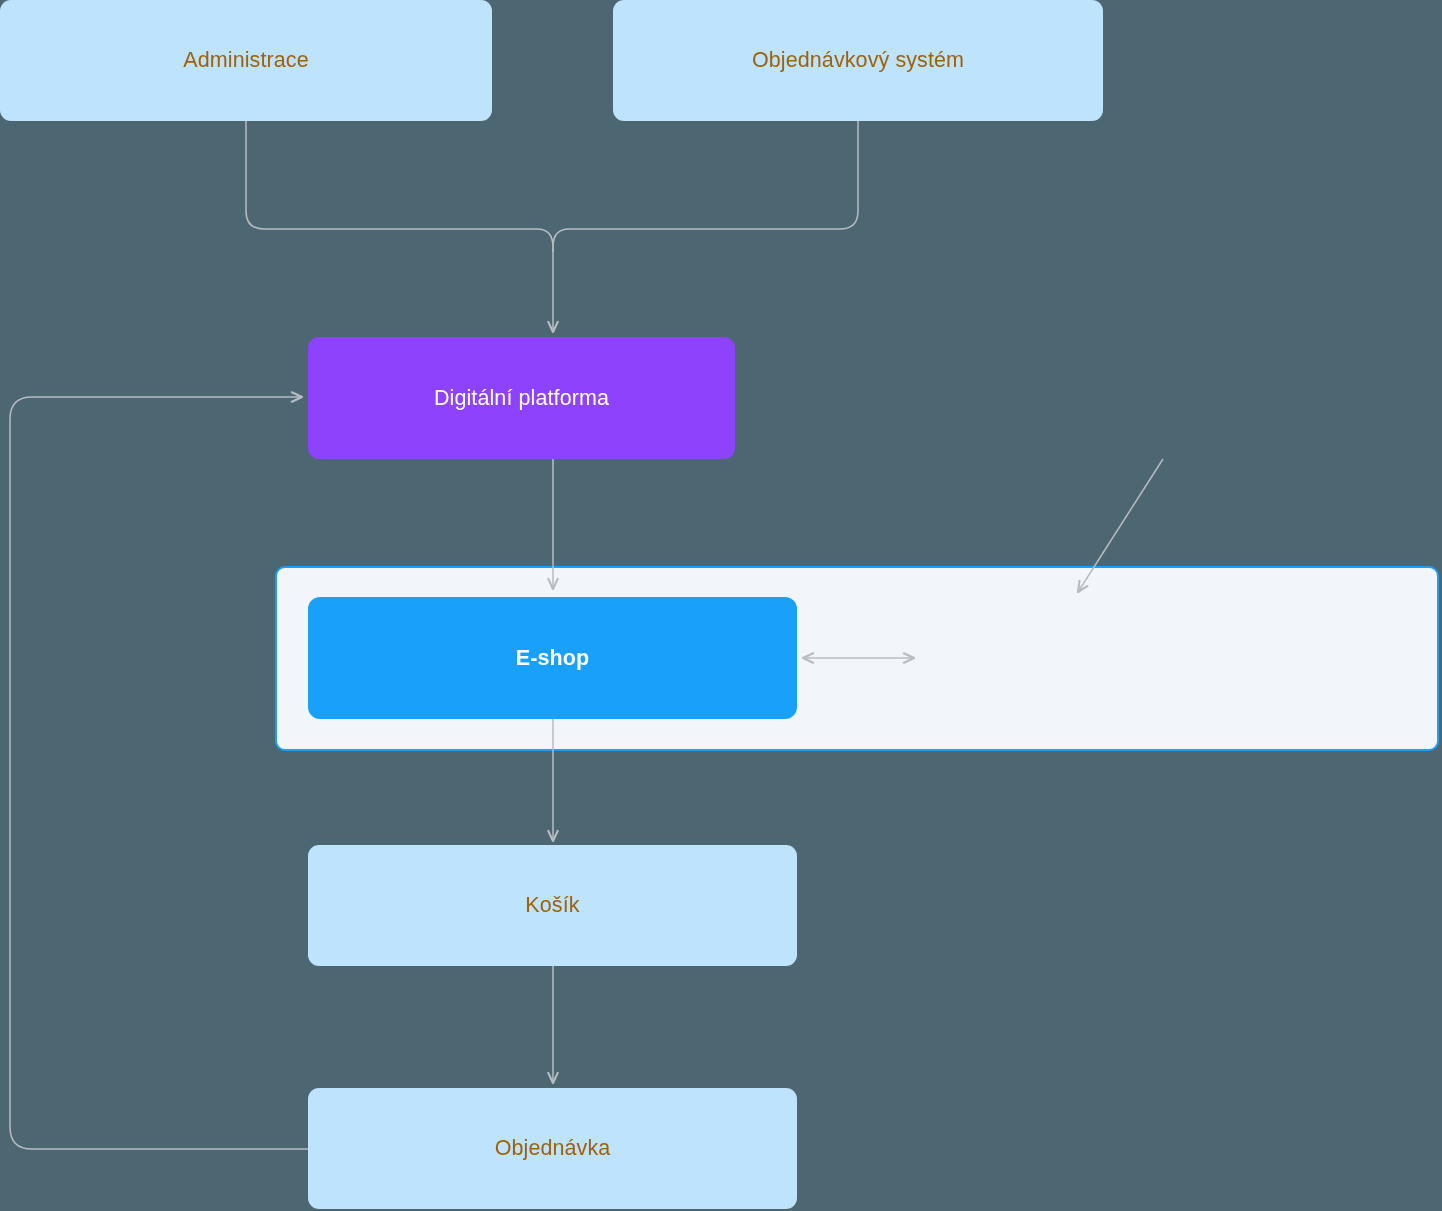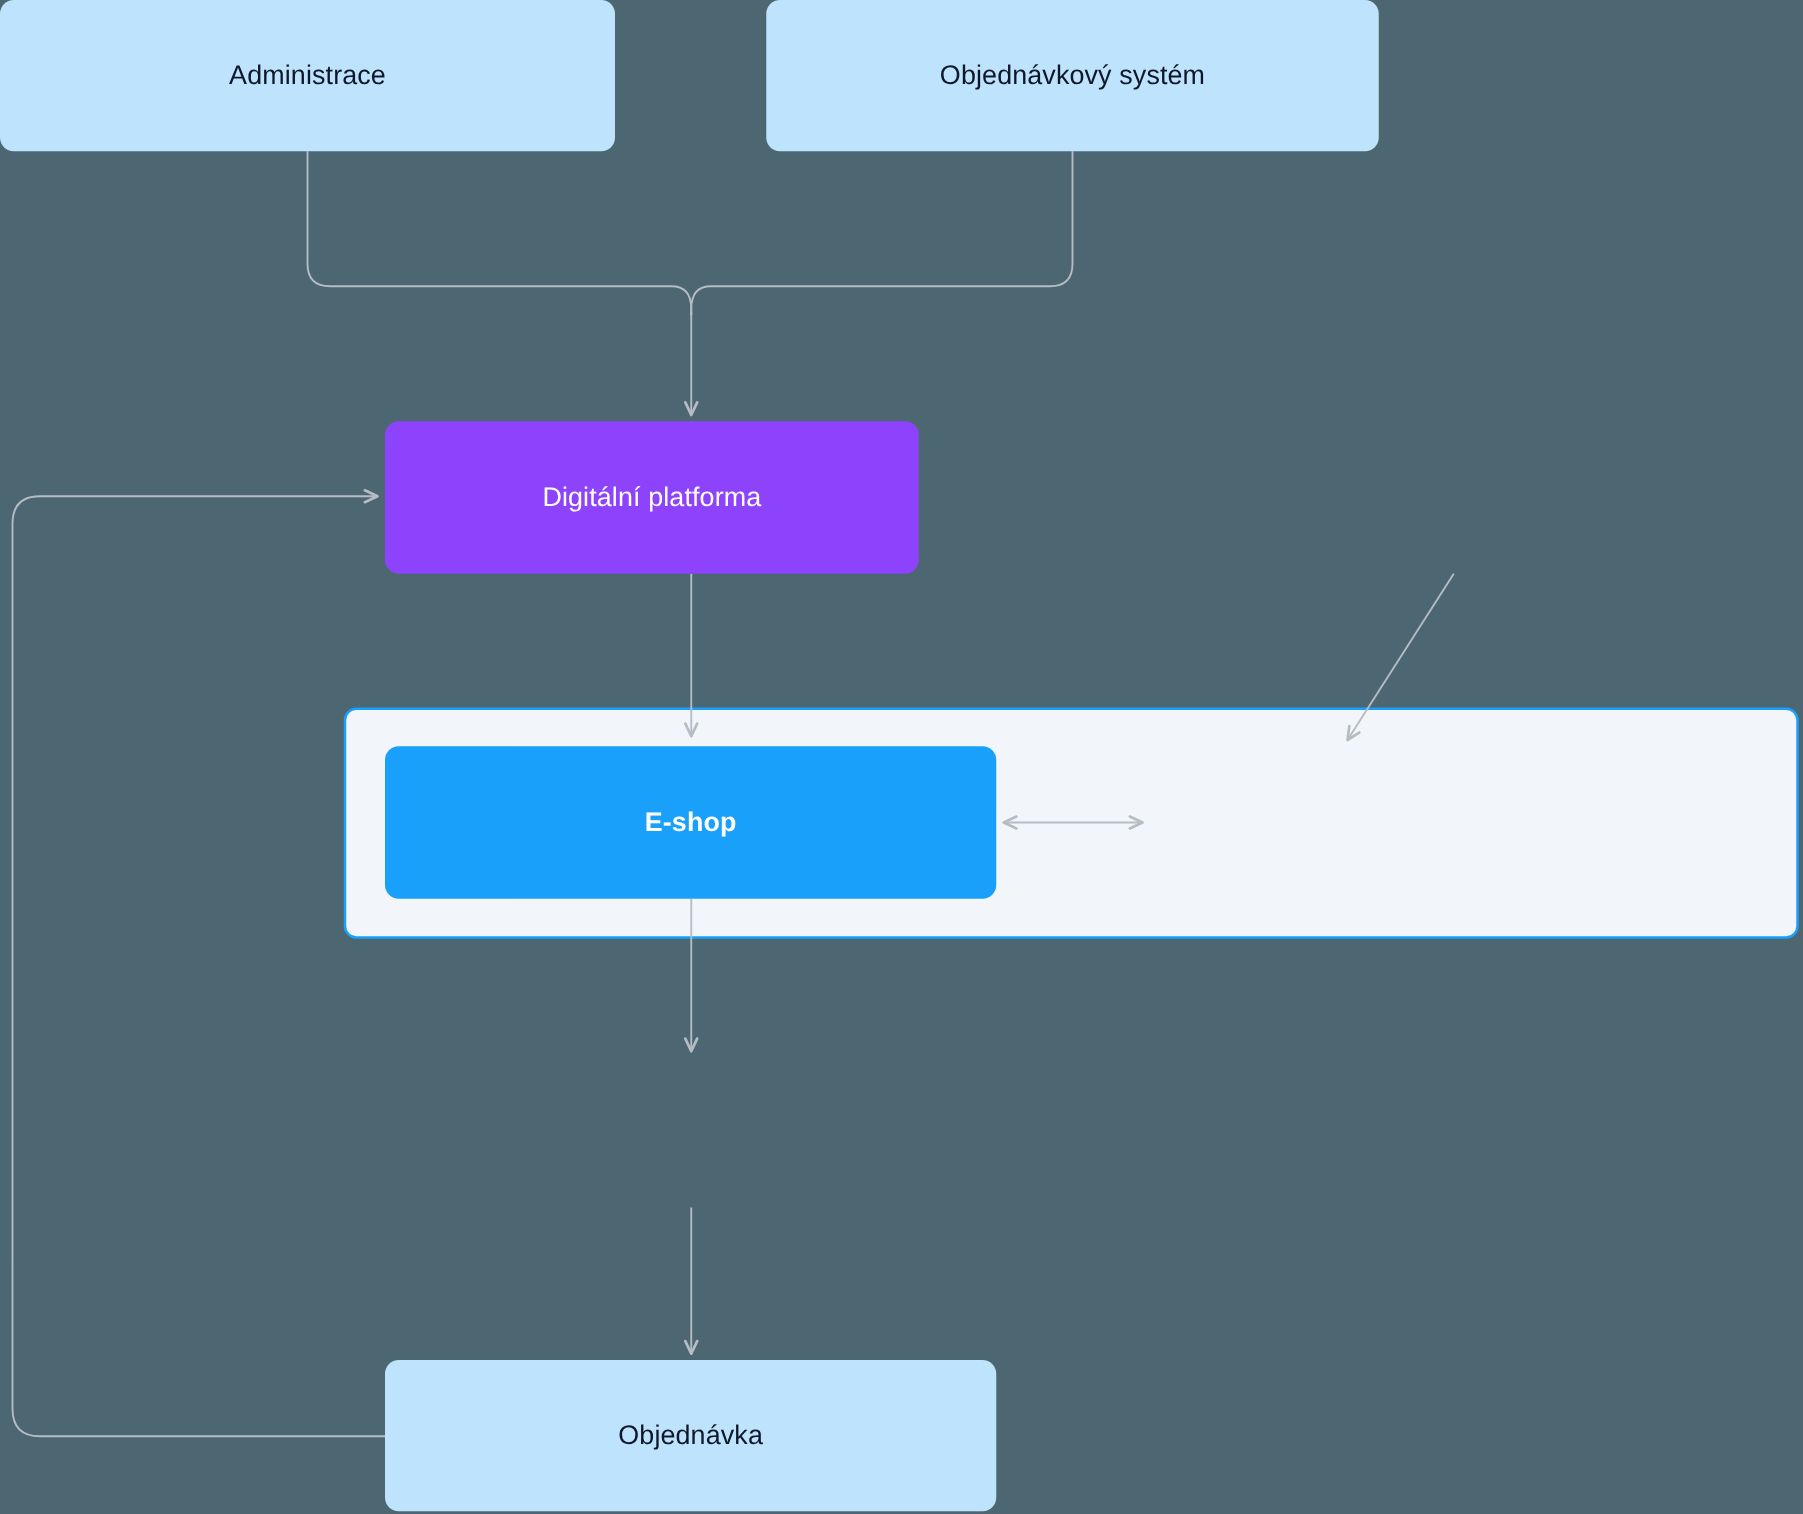--- a/index.html
+++ b/index.html
@@ -37,7 +37,7 @@
   }
   .node.light-blue {
     background: #bee3fc;
-    color: #0f172a;
+    color: #a16207;
   }
   .node.light-blue .label { font-weight: 500; }
   .node.purple {

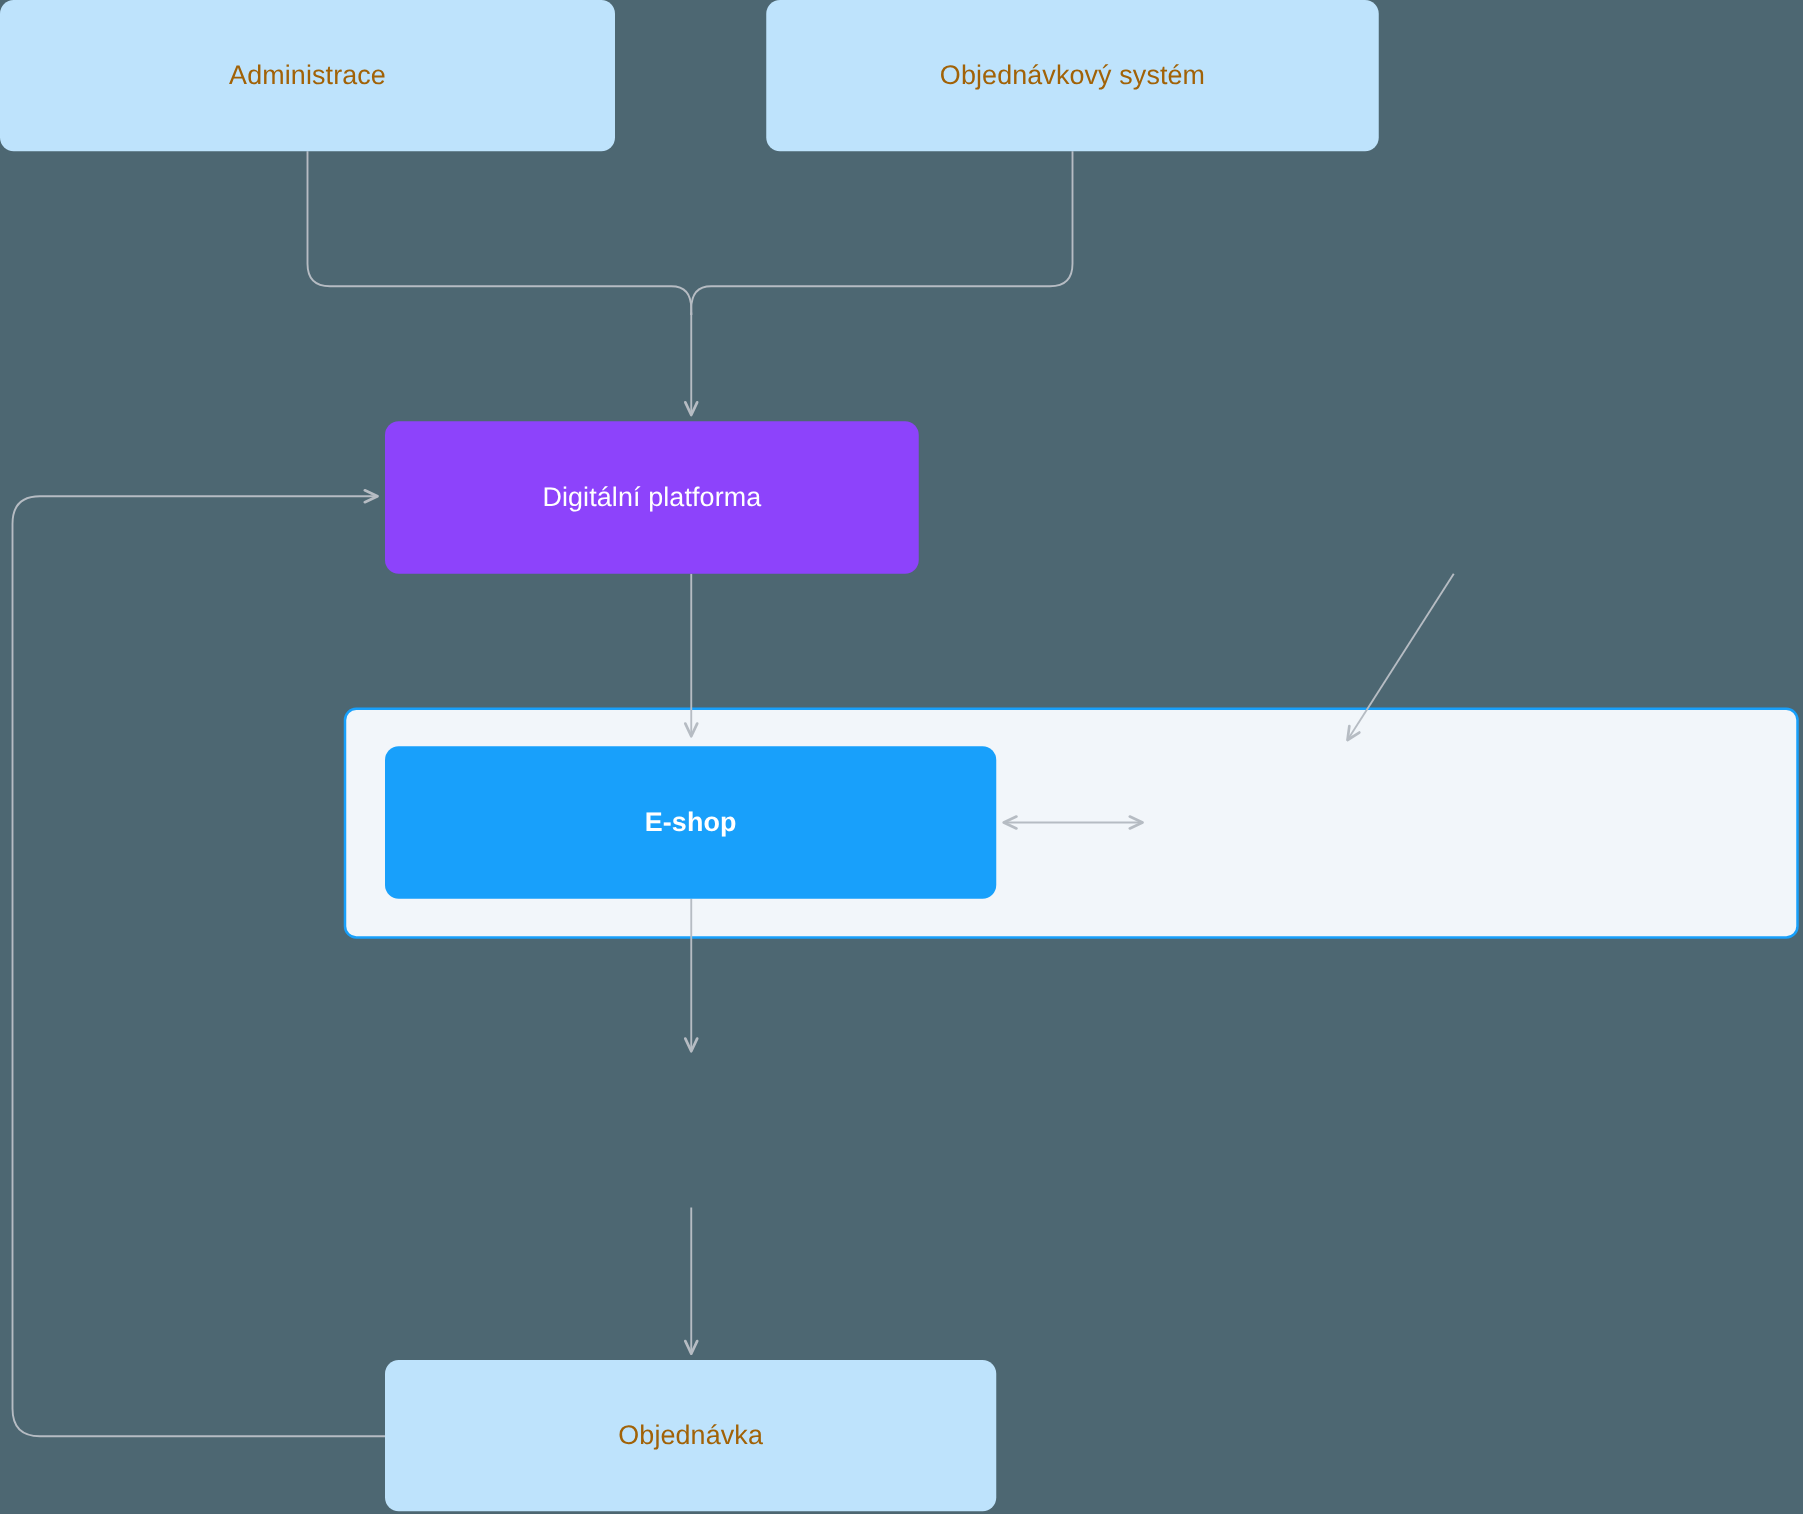--- a/index.html
+++ b/index.html
@@ -48,6 +48,7 @@
   .node.blue {
     background: #18a0fb;
     color: #ffffff;
+    border-radius: 12px;
   }
   .node.blue .label { font-weight: 700; }
   .group-frame {

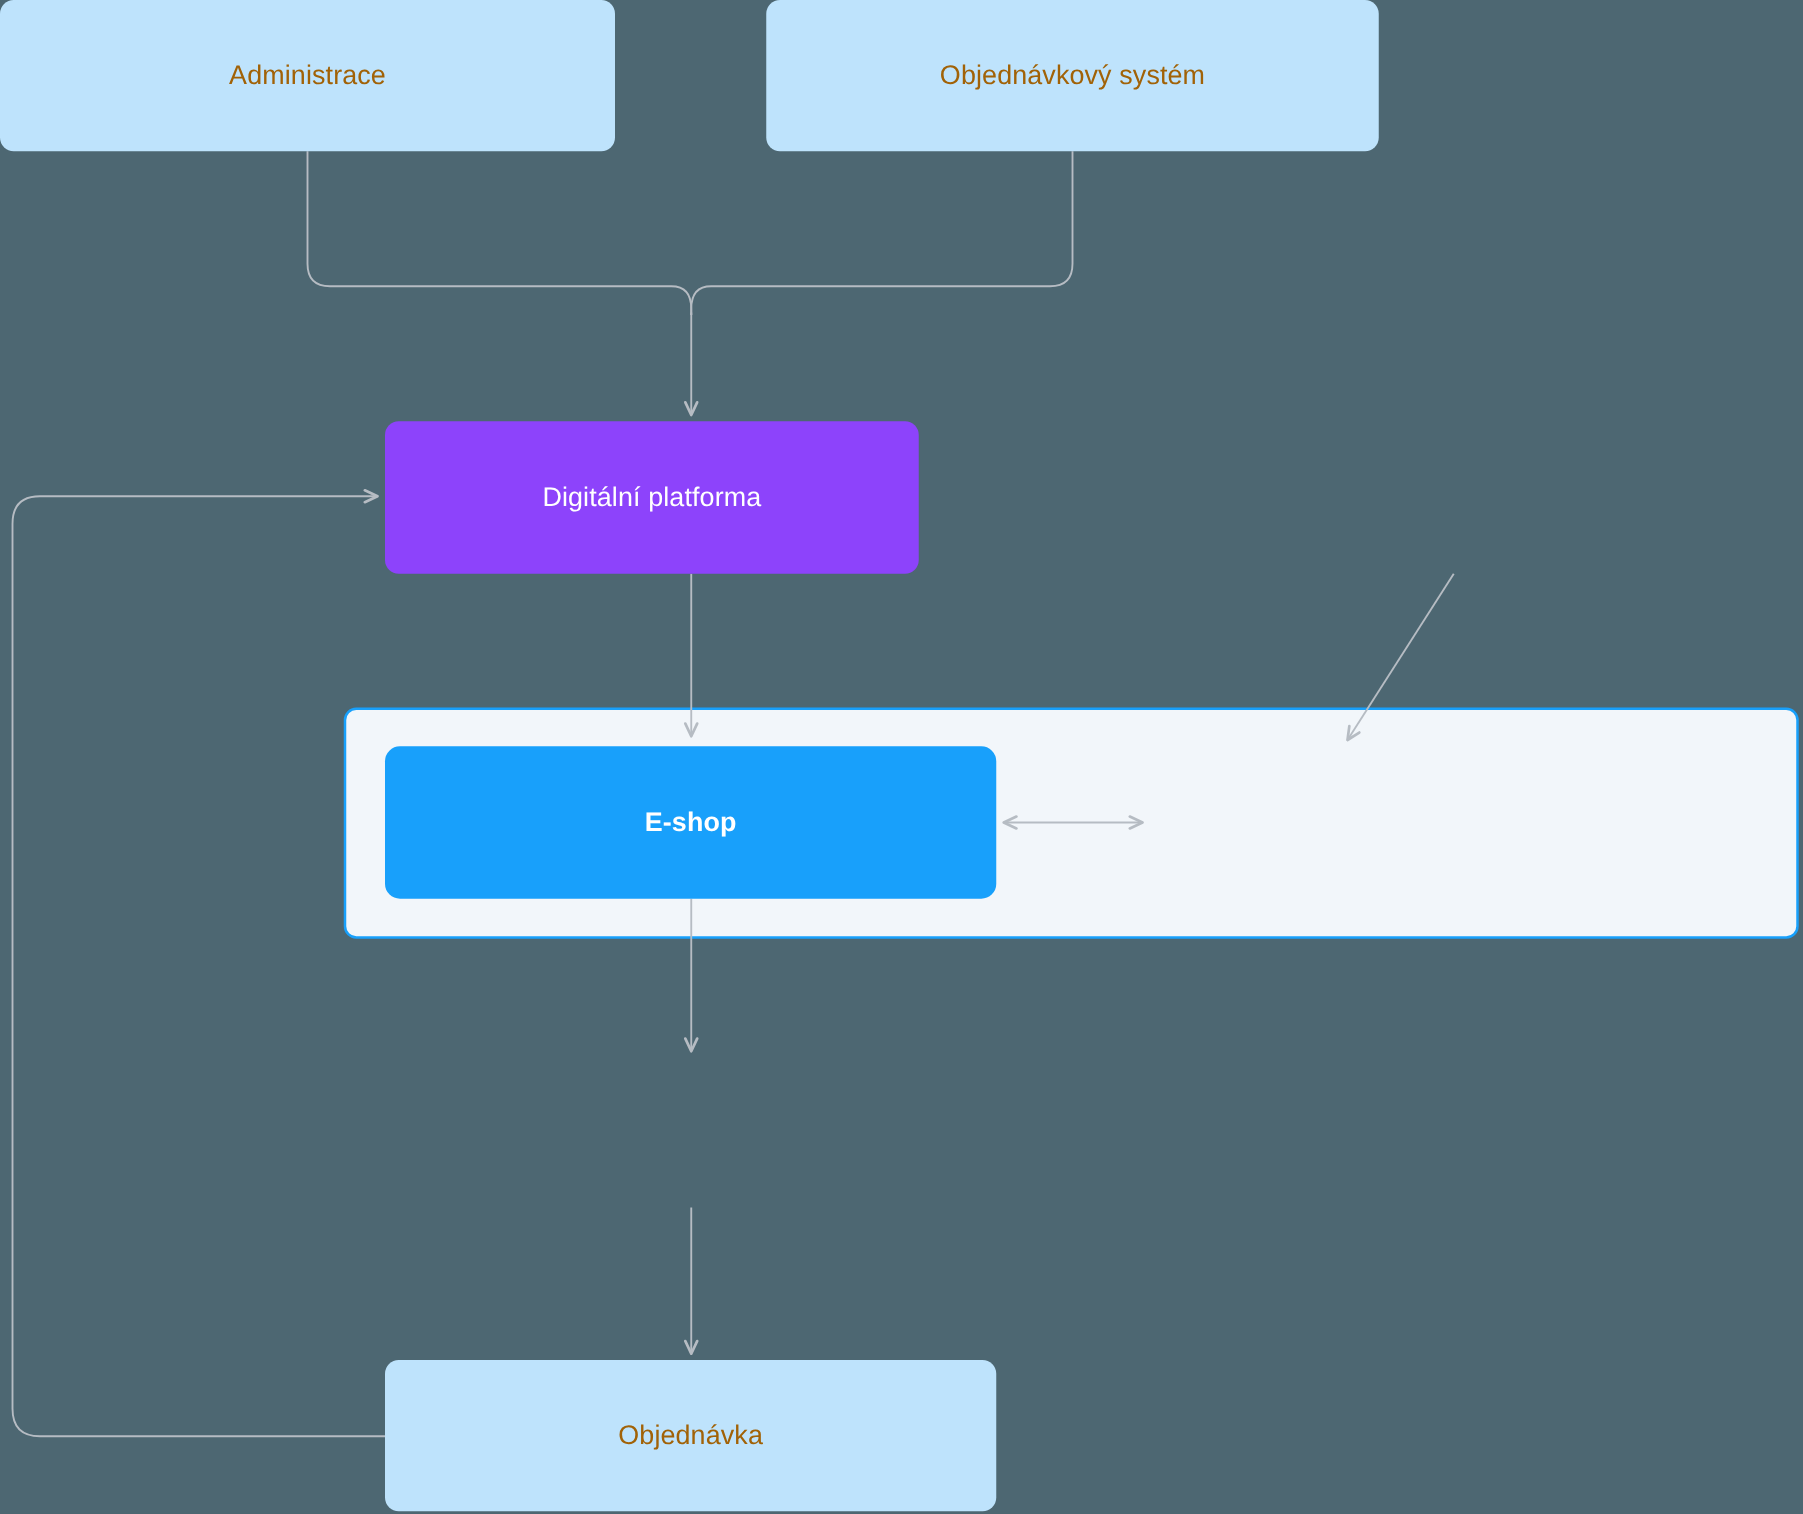--- a/index.html
+++ b/index.html
@@ -116,6 +116,9 @@
   </div>
 
 
+  <div class="node light-blue" id="node-kosik">
+    <span class="label">Košík</span>
+  </div>
 
   <div class="node light-blue" id="node-objednavka">
     <span class="label">Objednávka</span>

